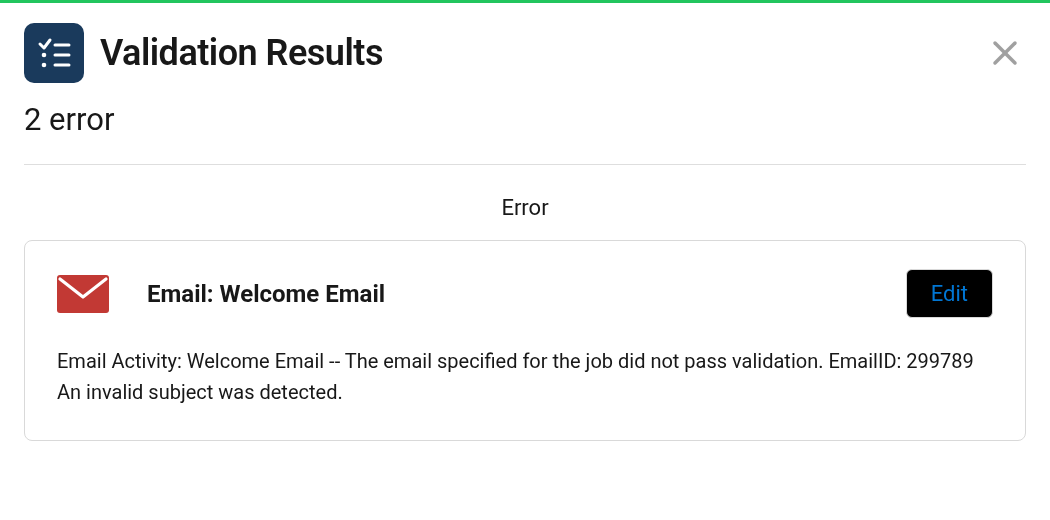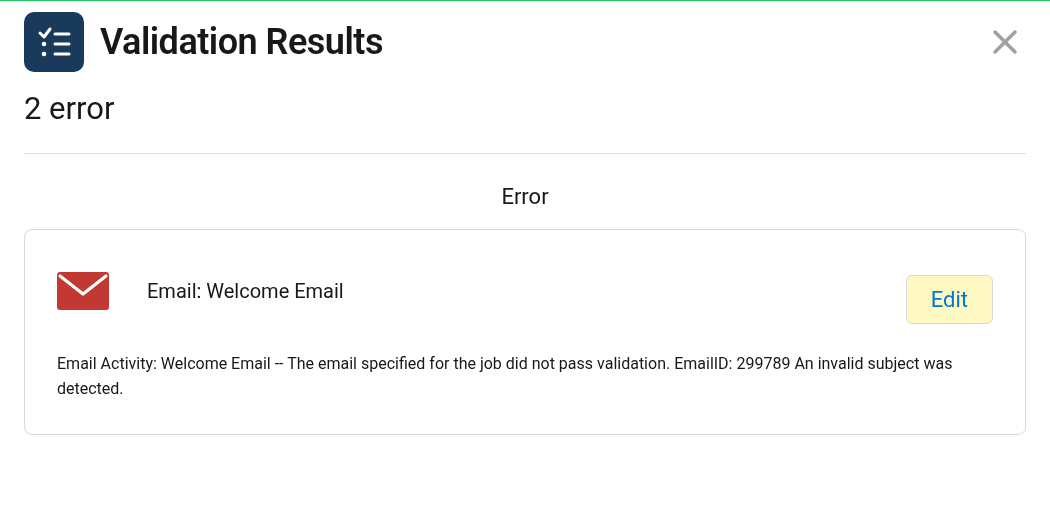--- a/index.html
+++ b/index.html
@@ -16,8 +16,8 @@
       padding: 0;
     }
     .panel {
-      padding: 11px 24px 0 24px;
-      border-top: 1px solid #22c55e;
+      padding: 20px 24px 0 24px;
+      border-top: 3px solid #22c55e;
     }
     .header-row {
       display: flex;

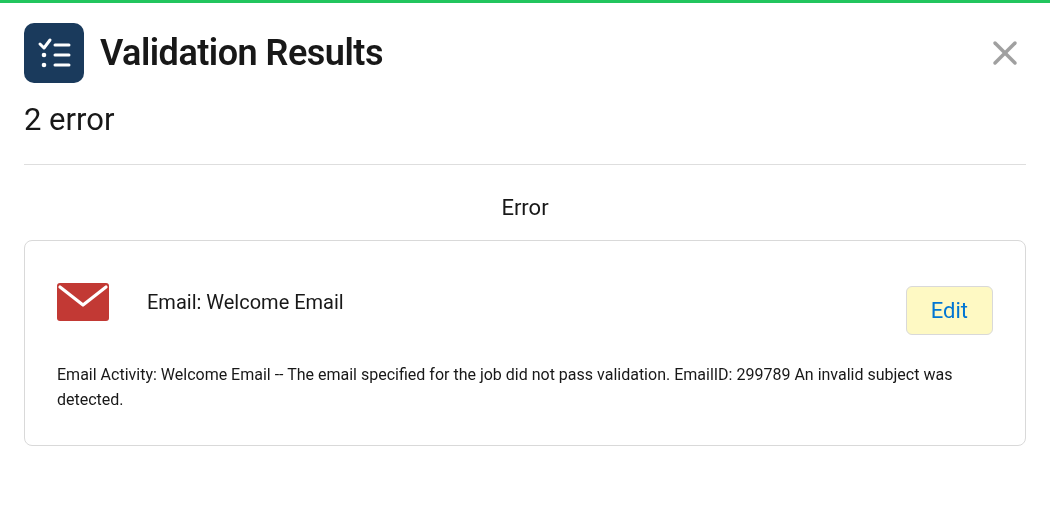--- a/index.html
+++ b/index.html
@@ -97,8 +97,8 @@
       flex-shrink: 0;
     }
     .error-title {
-      font-size: 20px;
-      font-weight: 400;
+      font-size: 24px;
+      font-weight: 700;
       color: #181818;
     }
     .edit-btn {

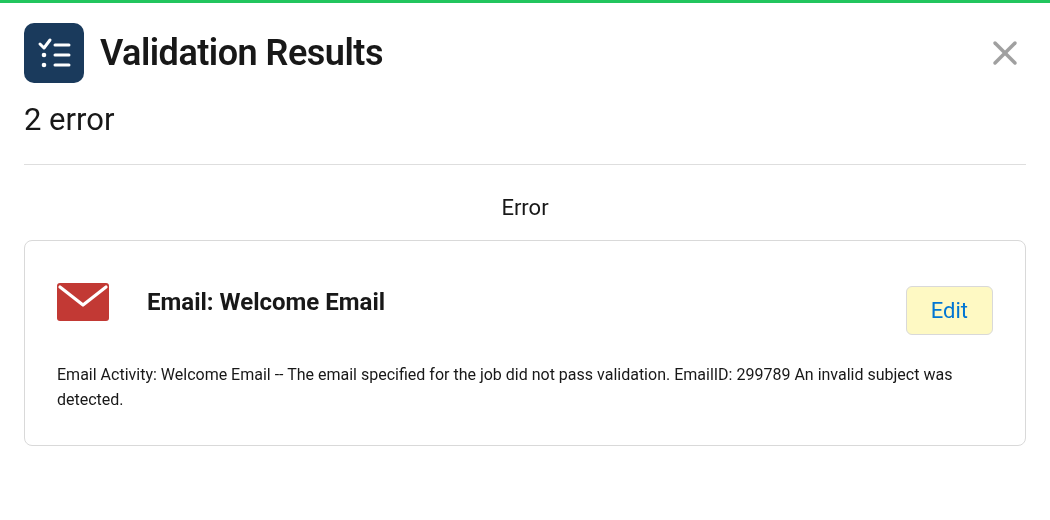--- a/index.html
+++ b/index.html
@@ -103,14 +103,13 @@
     }
     .edit-btn {
       border: 1px solid #d9d9d9;
-      background: #fef9c3;
+      background: #000000;
       border-radius: 6px;
       padding: 11px 24px;
       font-size: 22px;
       color: #0176d3;
       cursor: pointer;
       font-family: inherit;
-      margin-top: 17px;
     }
     .error-msg {
       font-size: 16px;

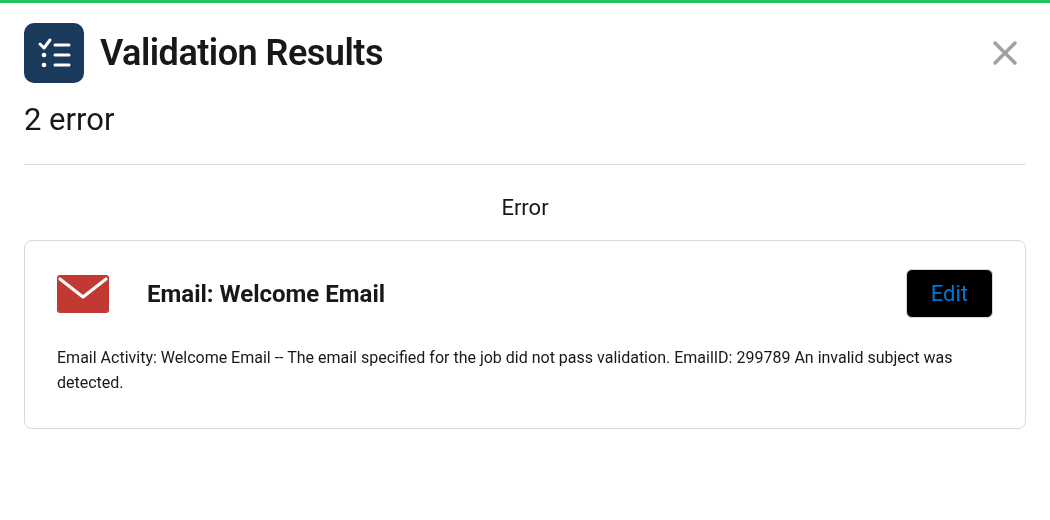--- a/index.html
+++ b/index.html
@@ -112,7 +112,7 @@
       font-family: inherit;
     }
     .error-msg {
-      font-size: 16px;
+      font-size: 20px;
       line-height: 1.55;
       color: #181818;
       font-weight: 400;

